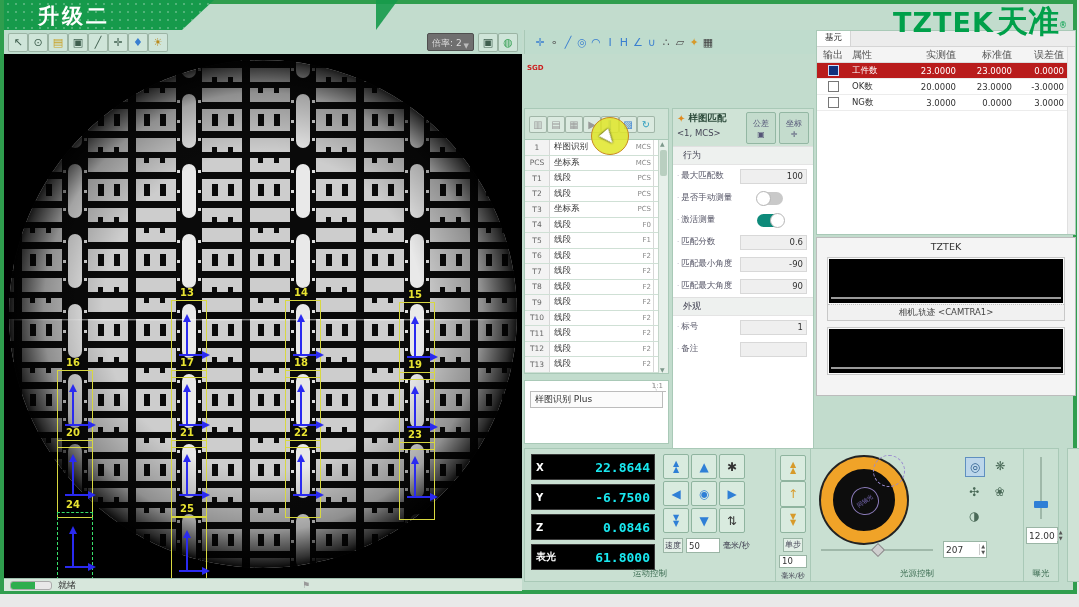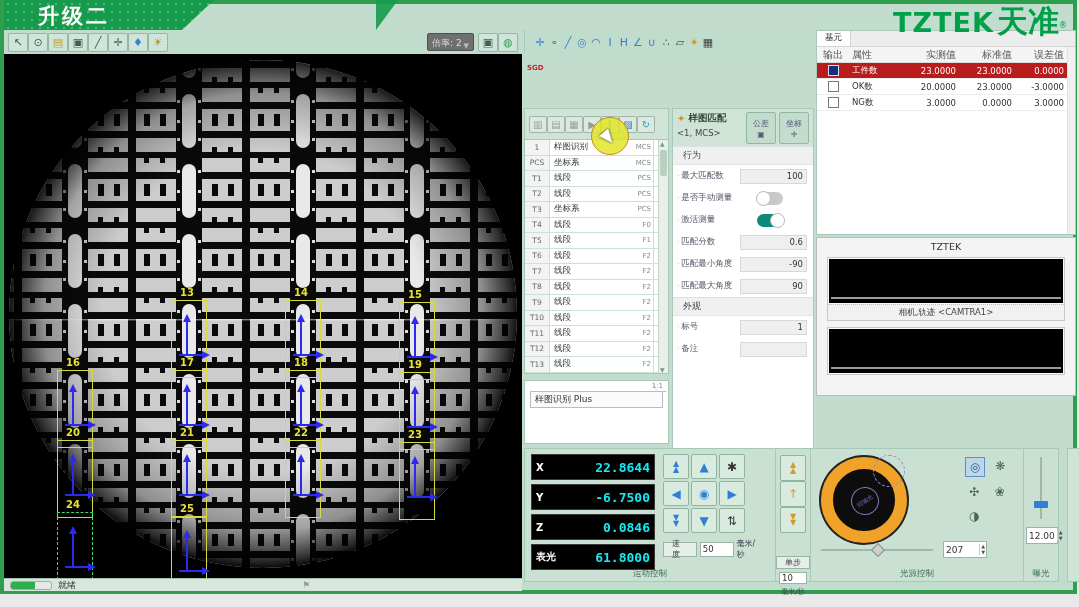--- a/index.html
+++ b/index.html
@@ -144,7 +144,7 @@
   .jbtn.dark{color:#333;}
   .jbtn .dbl{display:flex;flex-direction:column;font-size:8px;line-height:.75;}
   .speedrow{display:flex;align-items:center;gap:3px;margin-top:5px;font-size:8px;color:#445;}
-  .chip{border:1px solid #9ab5a5;background:#e3efe7;padding:0 8px;height:13px;display:flex;align-items:center;font-size:8px;color:#445;}
+  .chip{border:1px solid #9ab5a5;background:#e3efe7;padding:0 1px;height:13px;display:flex;align-items:center;font-size:8px;color:#445;}
   .sfield{width:30px;height:13px;background:#fff;border:1px solid #9ab5a5;font-size:8.5px;display:flex;align-items:center;padding-left:2px;color:#333;}
   .zcol{width:34px;display:flex;flex-direction:column;align-items:center;gap:3px;padding-top:6px;}
   .zbtn{width:24px;height:24px;border:1px solid #8fb49f;background:#d9ebdf;border-radius:2px;color:#d79a2a;

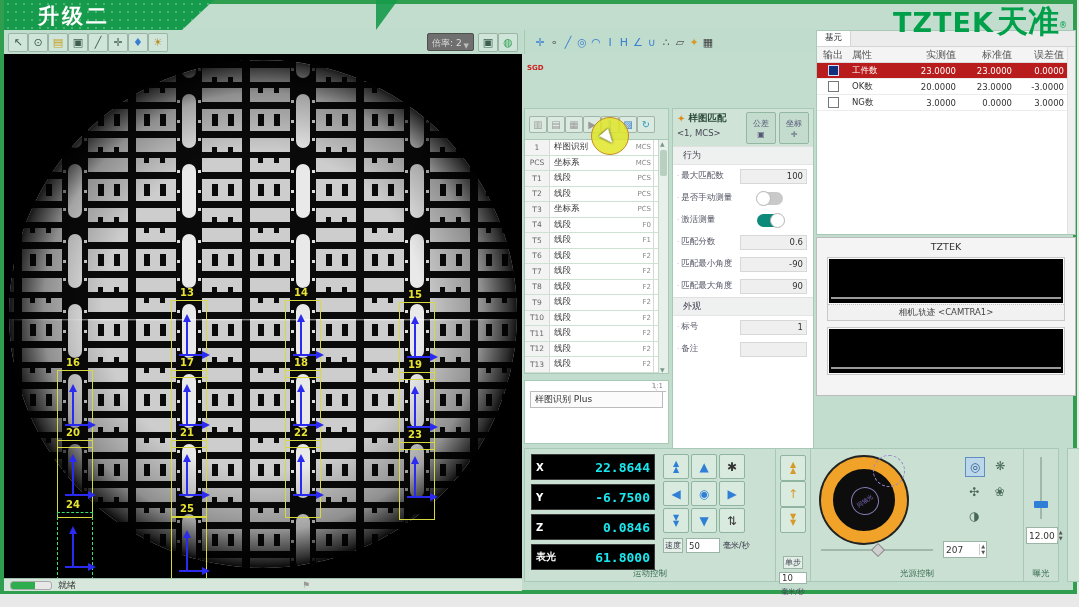--- a/index.html
+++ b/index.html
@@ -150,7 +150,7 @@
   .zbtn{width:24px;height:24px;border:1px solid #8fb49f;background:#d9ebdf;border-radius:2px;color:#d79a2a;
         display:flex;align-items:center;justify-content:center;font-size:12px;}
   .zbtn .dbl{display:flex;flex-direction:column;font-size:8px;line-height:.75;}
-  .zcol .chip{margin-top:20px;}
+  .zcol .chip{margin-top:2px;}
   .zcol .unit{font-size:7px;color:#445;}
   .light{width:212px;}
   .ring-wrap{position:absolute;left:10px;top:8px;width:86px;height:86px;}

